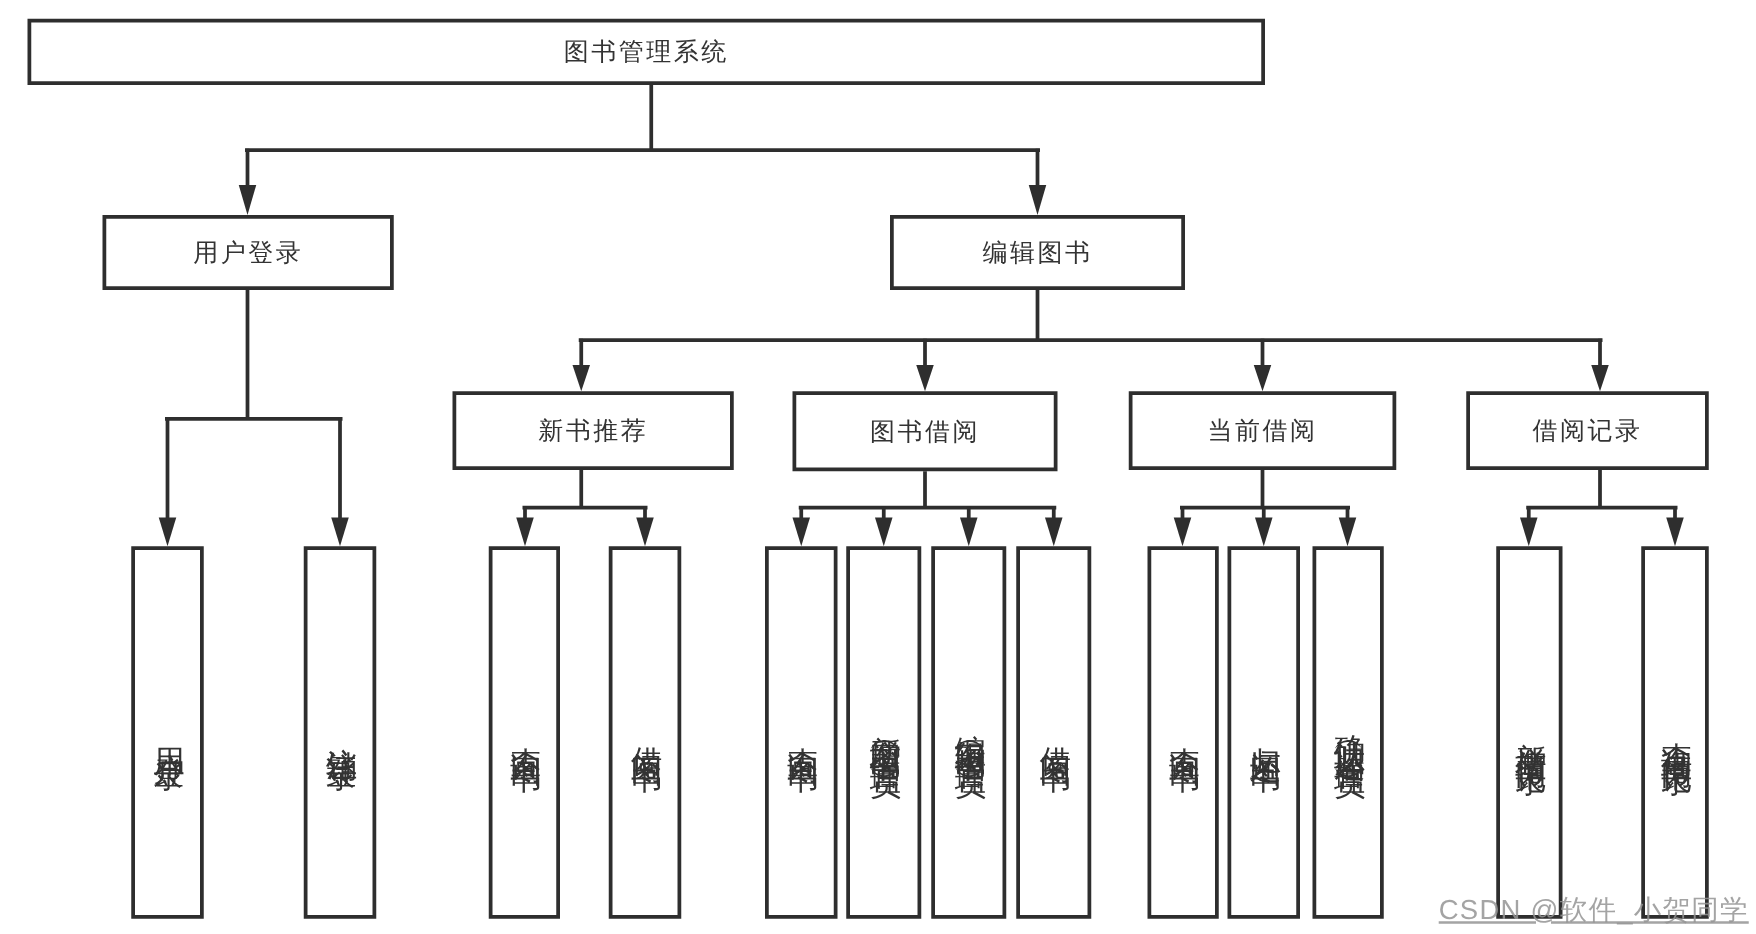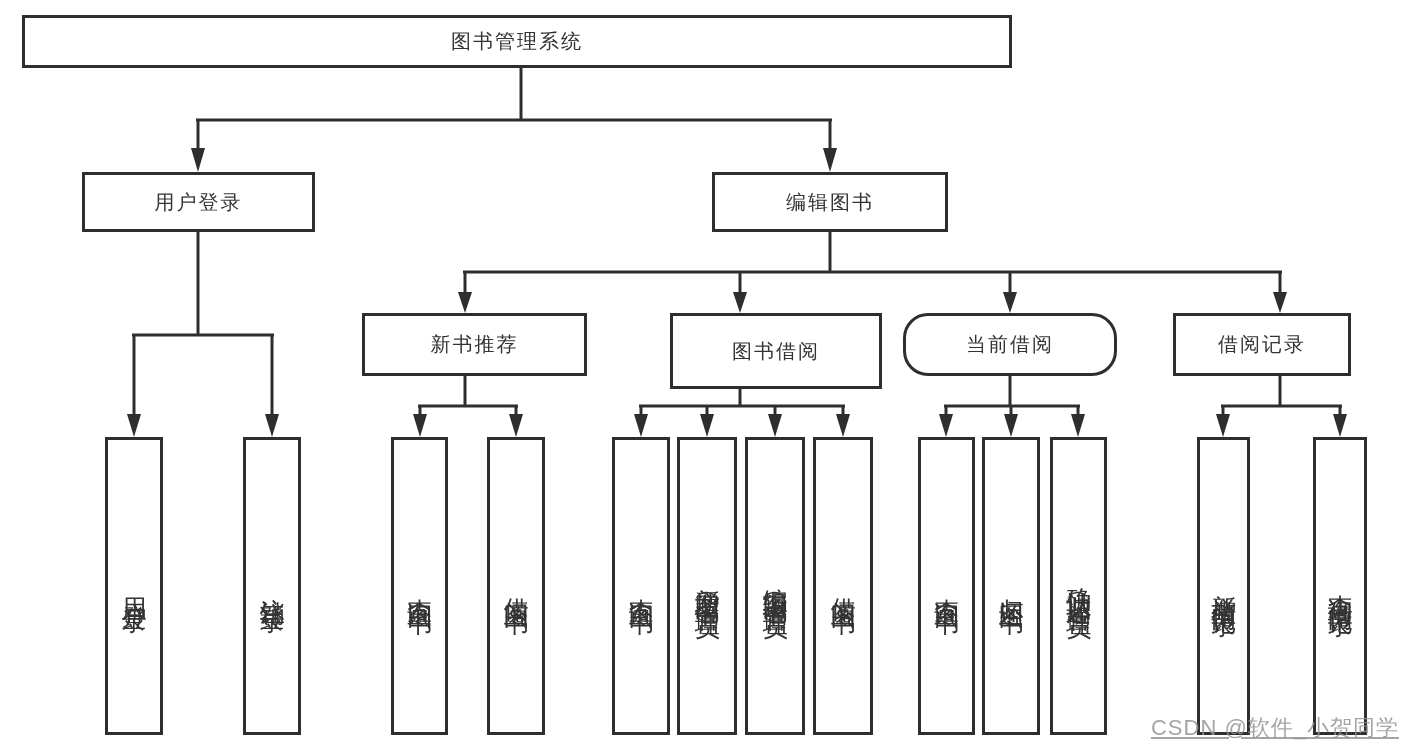--- a/index.html
+++ b/index.html
@@ -149,7 +149,7 @@
   <div class="box" style="left:362px; top:313px; width:225px; height:63px;">
     <span class="node-label">新书推荐</span>
   </div>
-  <div class="box" style="left:634px; top:313px; width:212px; height:76px;margin-left:36px;">
+  <div class="box" style="left:634px; top:313px; width:212px; height:64px;">
     <span class="node-label">图书借阅</span>
   </div>
   <div class="box" style="left:903px; top:313px; width:214px; height:63px;border-radius:25px;">

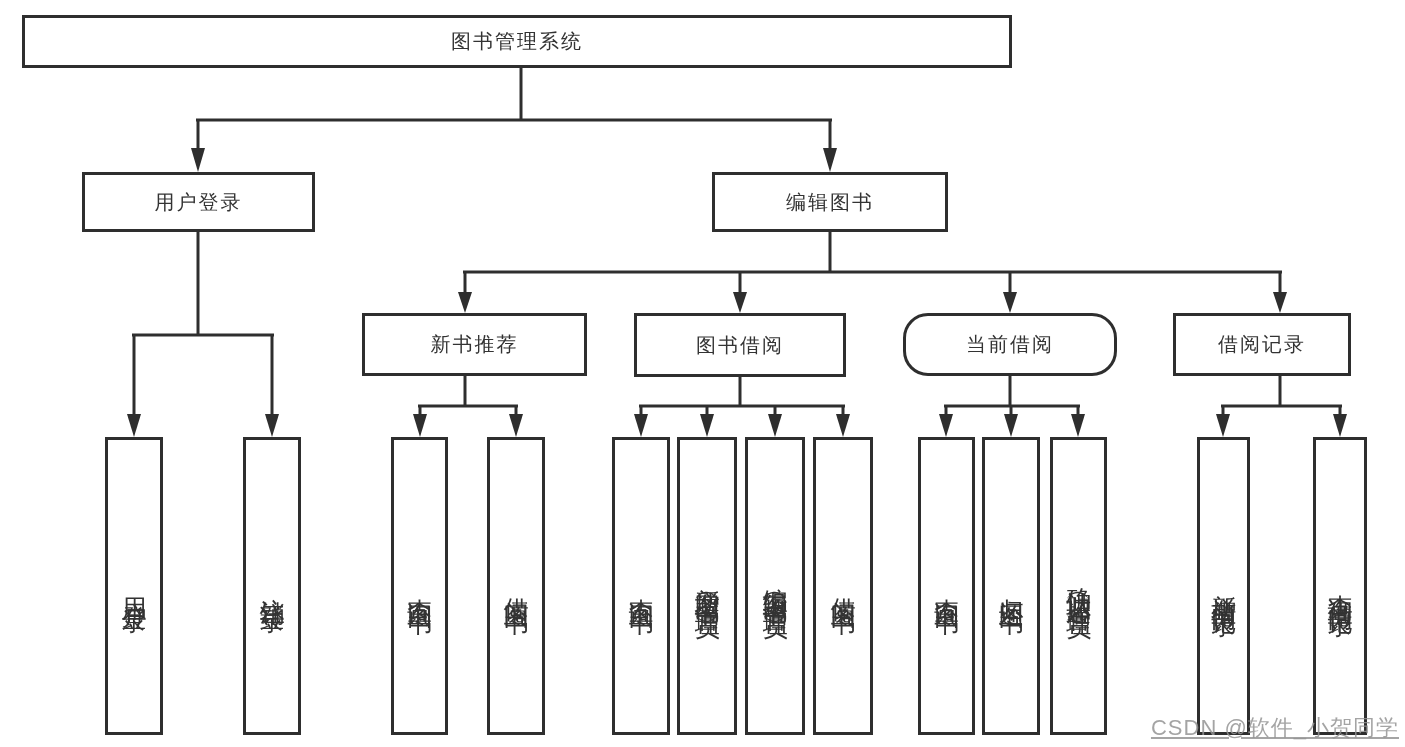--- a/index.html
+++ b/index.html
@@ -152,7 +152,7 @@
   <div class="box" style="left:634px; top:313px; width:212px; height:64px;">
     <span class="node-label">图书借阅</span>
   </div>
-  <div class="box" style="left:903px; top:313px; width:214px; height:63px;border-radius:25px;">
+  <div class="box" style="left:903px; top:313px; width:214px; height:63px;">
     <span class="node-label">当前借阅</span>
   </div>
   <div class="box" style="left:1173px; top:313px; width:178px; height:63px;font-family:Liberation Serif, serif;">

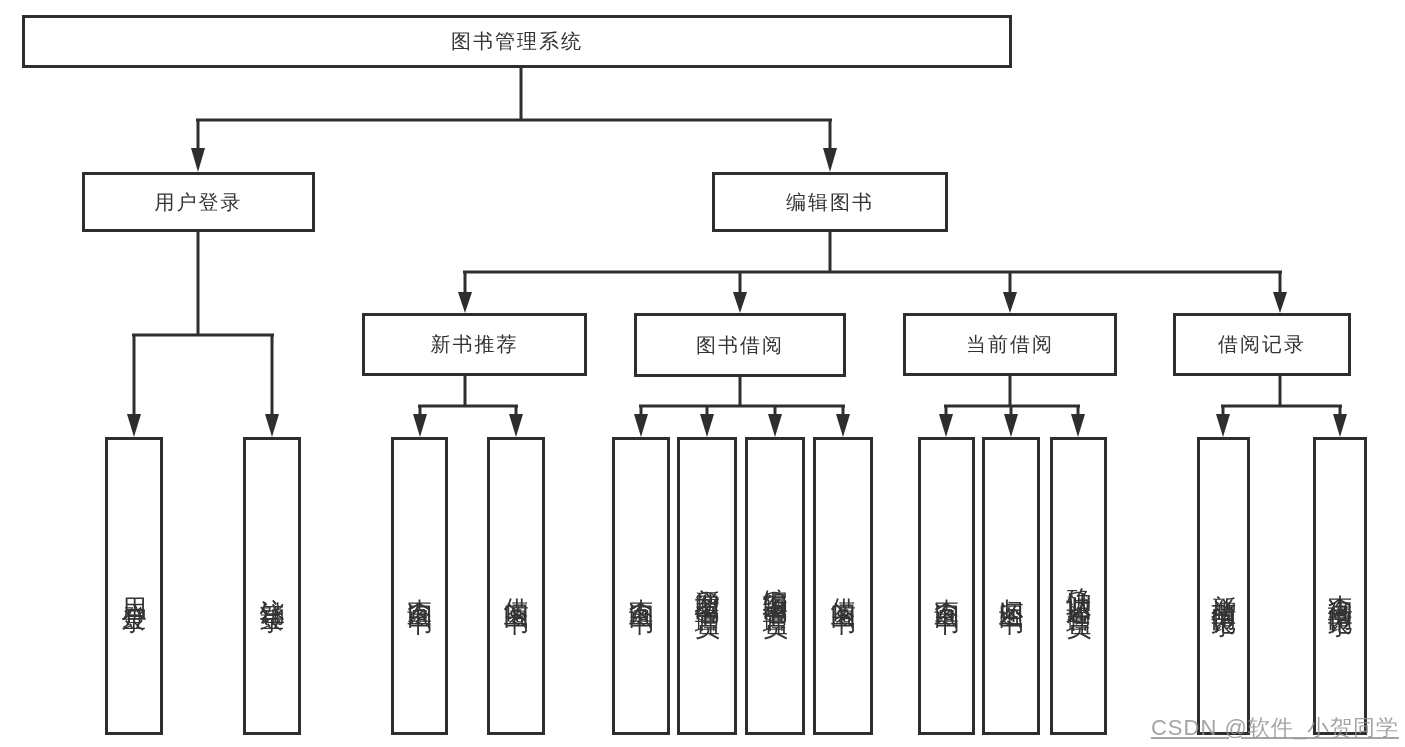--- a/index.html
+++ b/index.html
@@ -155,7 +155,7 @@
   <div class="box" style="left:903px; top:313px; width:214px; height:63px;">
     <span class="node-label">当前借阅</span>
   </div>
-  <div class="box" style="left:1173px; top:313px; width:178px; height:63px;font-family:Liberation Serif, serif;">
+  <div class="box" style="left:1173px; top:313px; width:194px; height:63px;font-family:Liberation Serif, serif;">
     <span class="node-label">借阅记录</span>
   </div>
 

